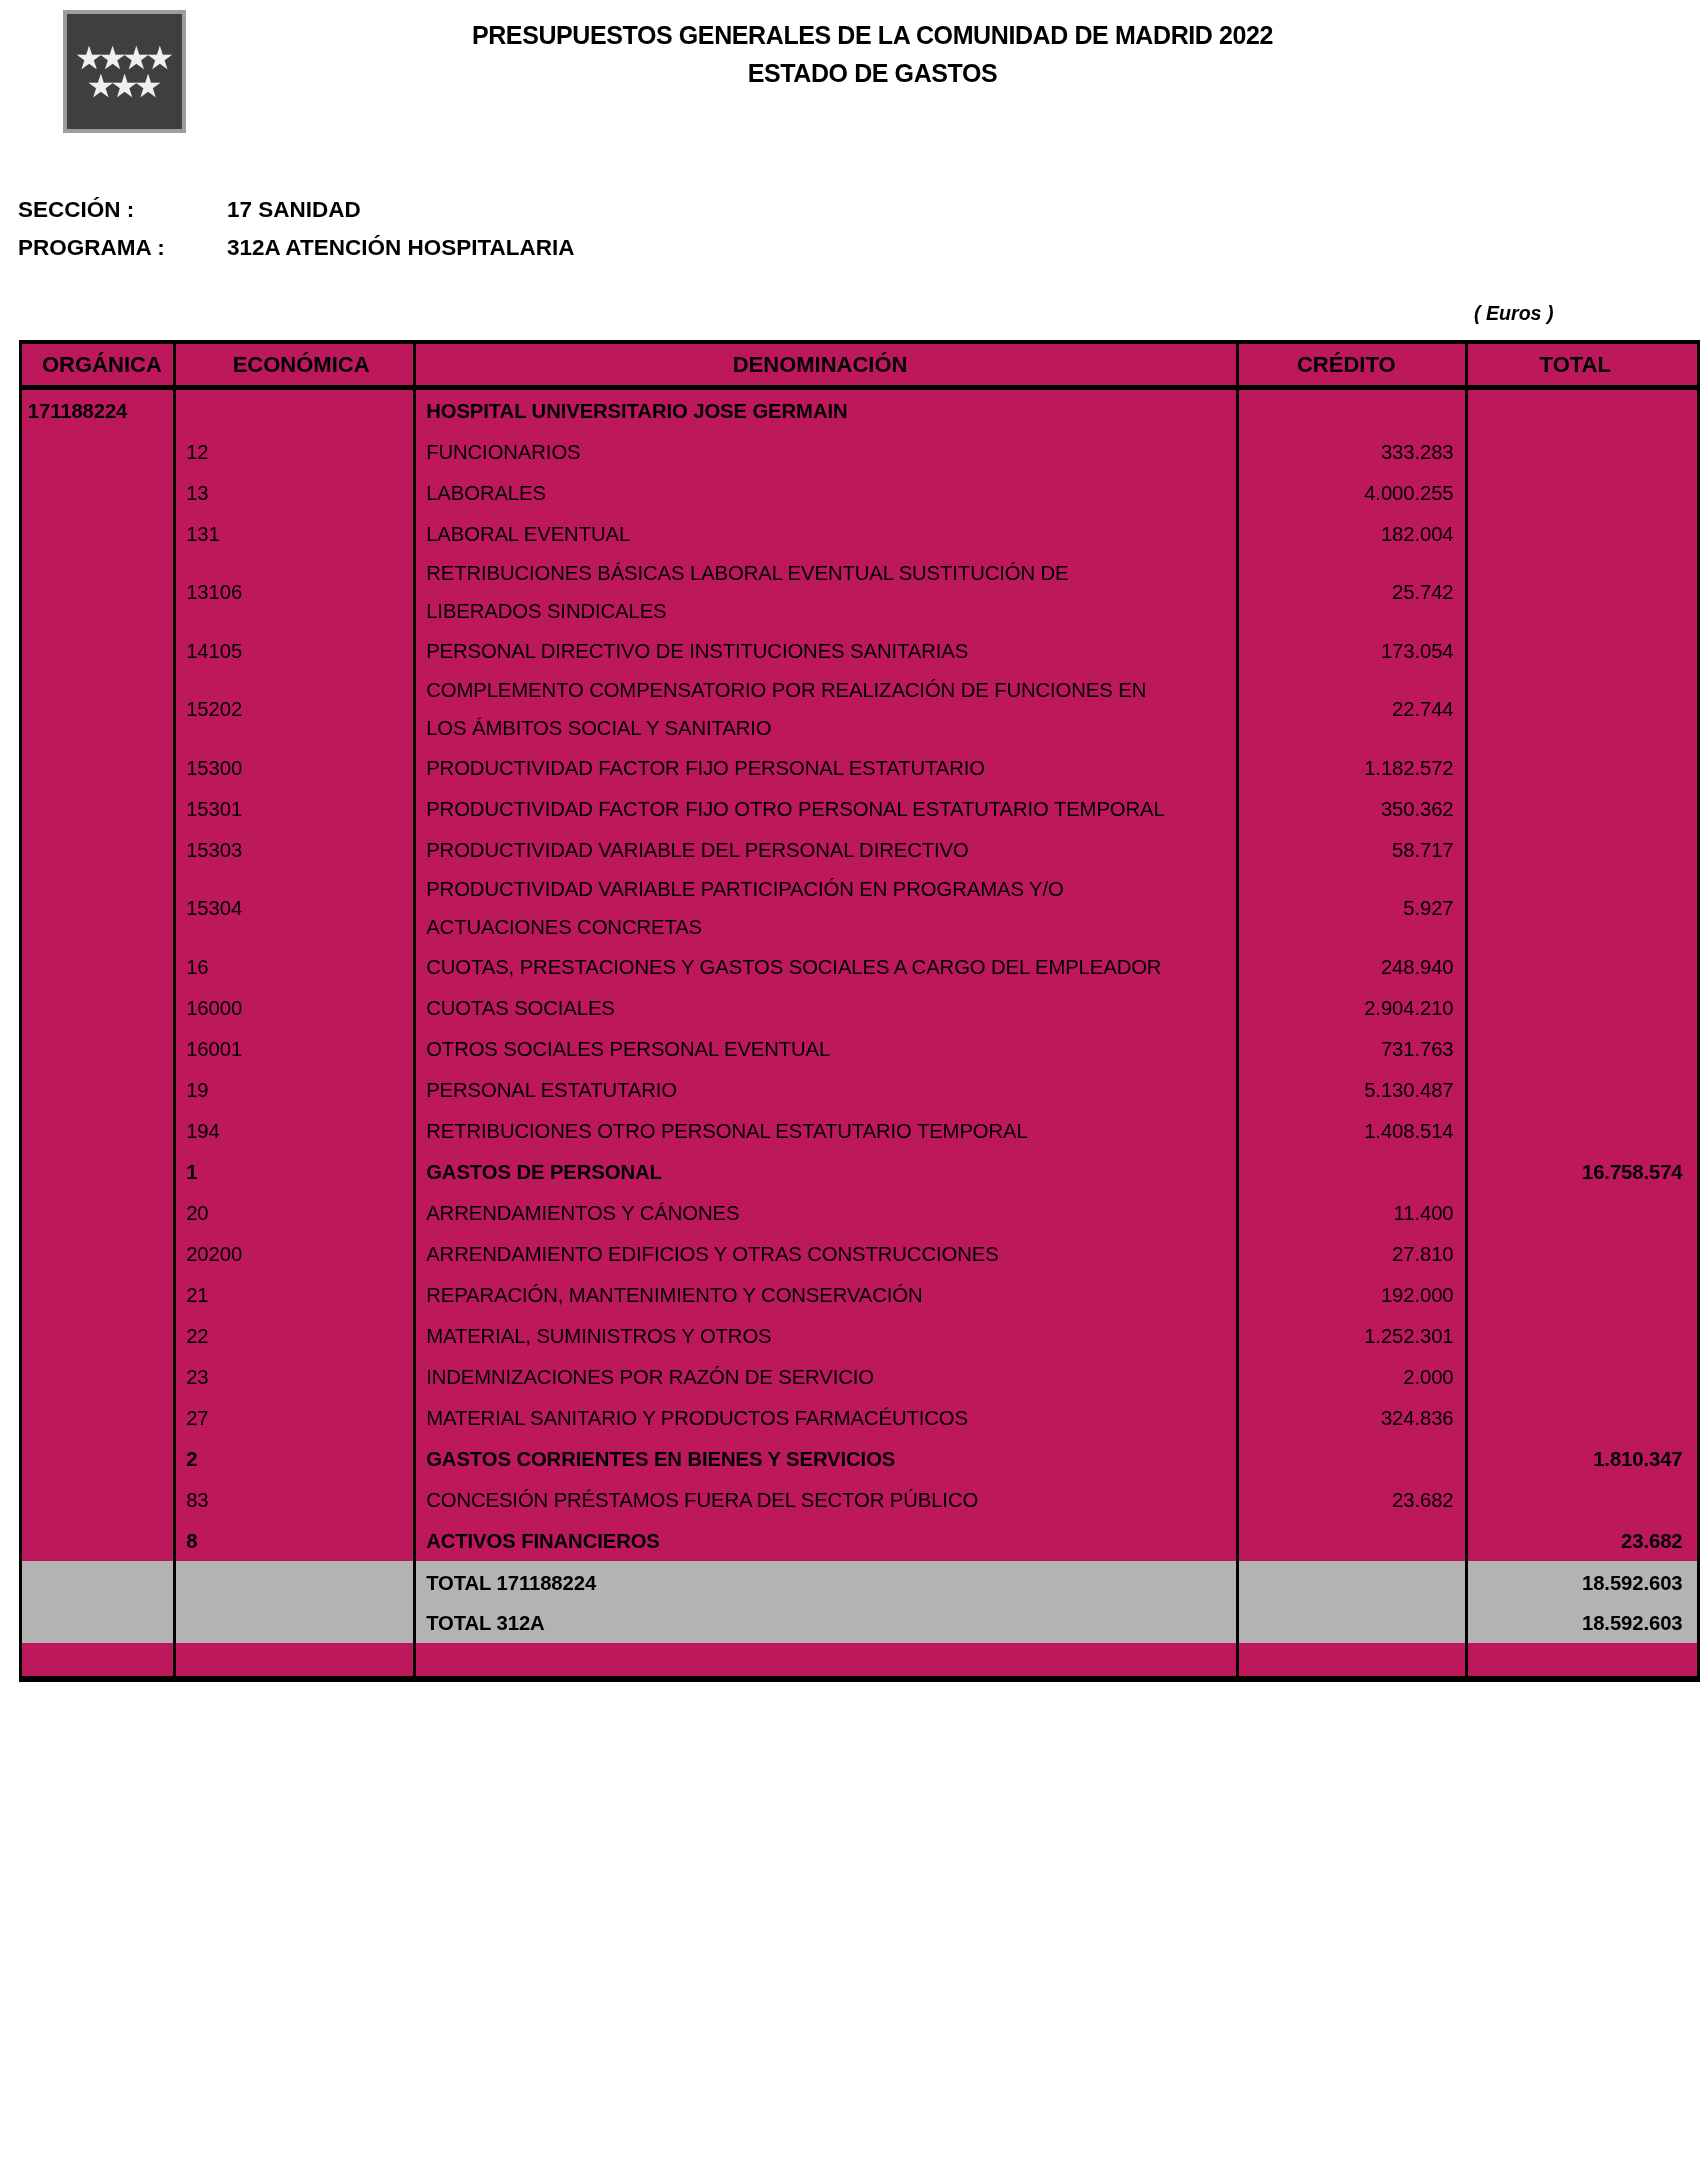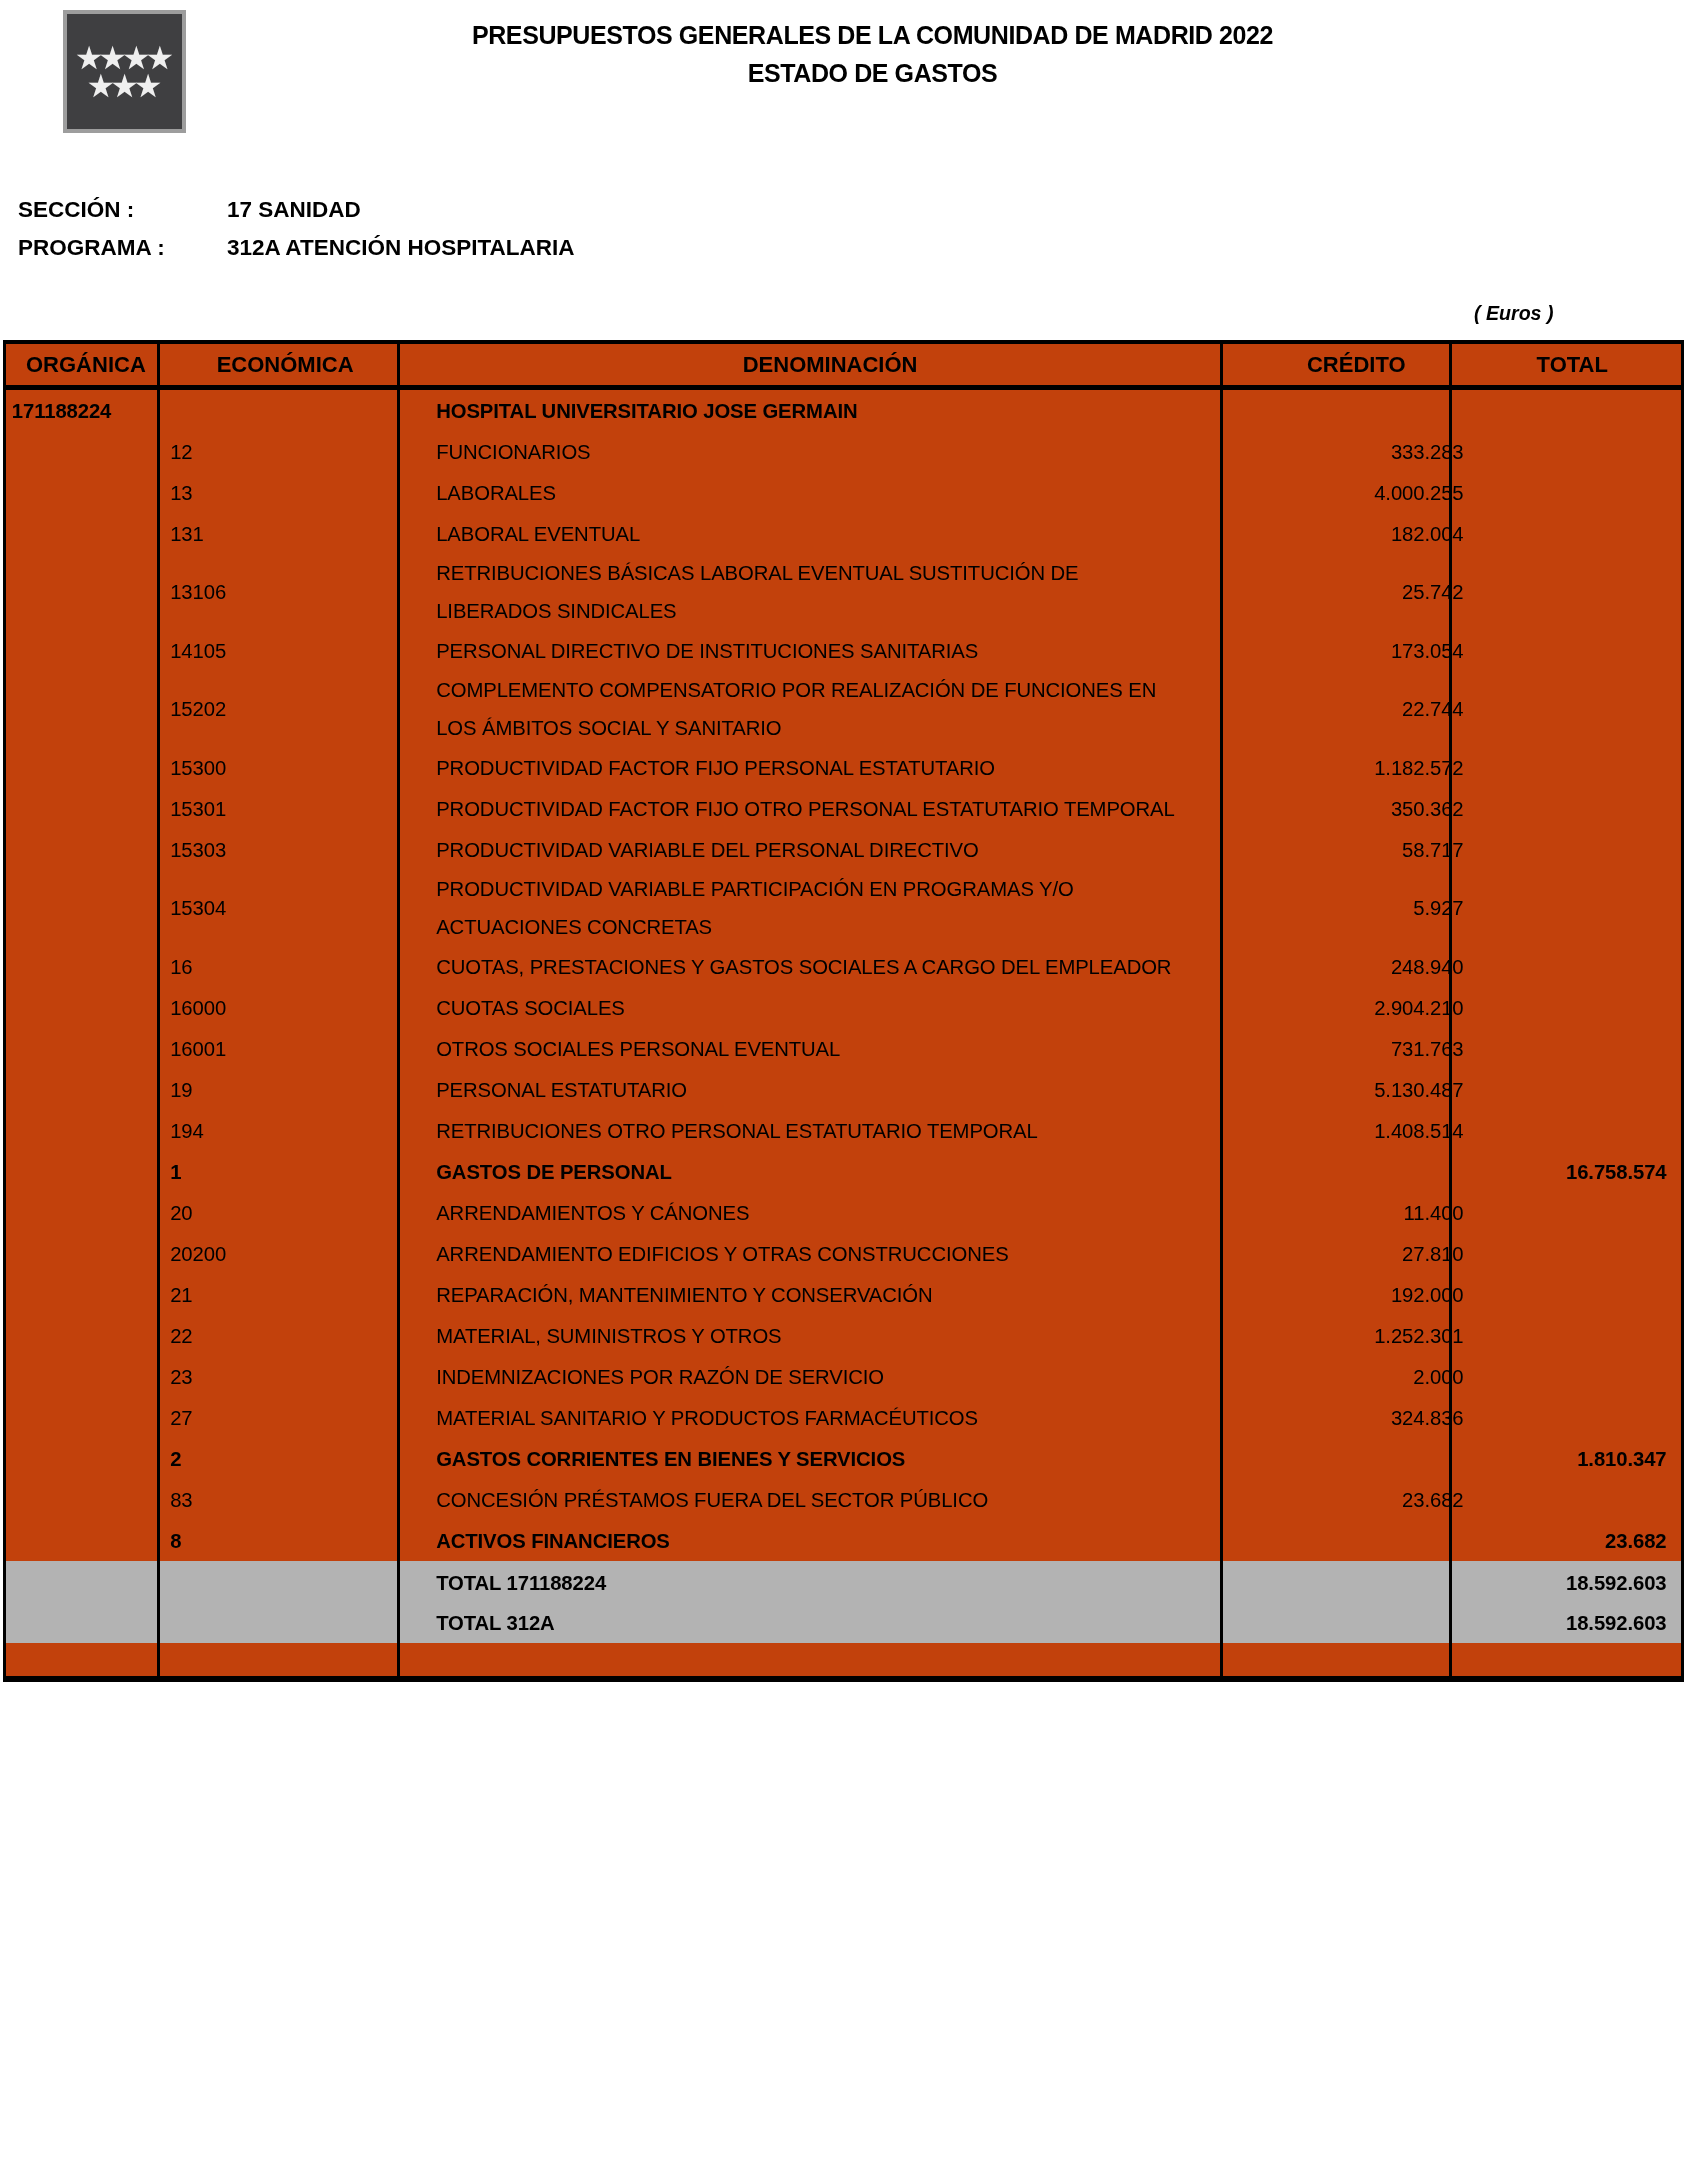--- a/index.html
+++ b/index.html
@@ -37,10 +37,10 @@
   }
   
   .btable{
-    position:absolute;left:3px;top:340px;width:1681px;
+    position:absolute;left:19px;top:340px;width:1681px;
     box-sizing:border-box;
     border:4.4px solid #000;border-bottom-width:6.5px;border-left-width:3.6px;border-right-width:3.6px;
-    background:#c2410c;
+    background:#be185d;
   }
   .thead{
     display:flex;height:41px;border-bottom:5.8px solid #000;

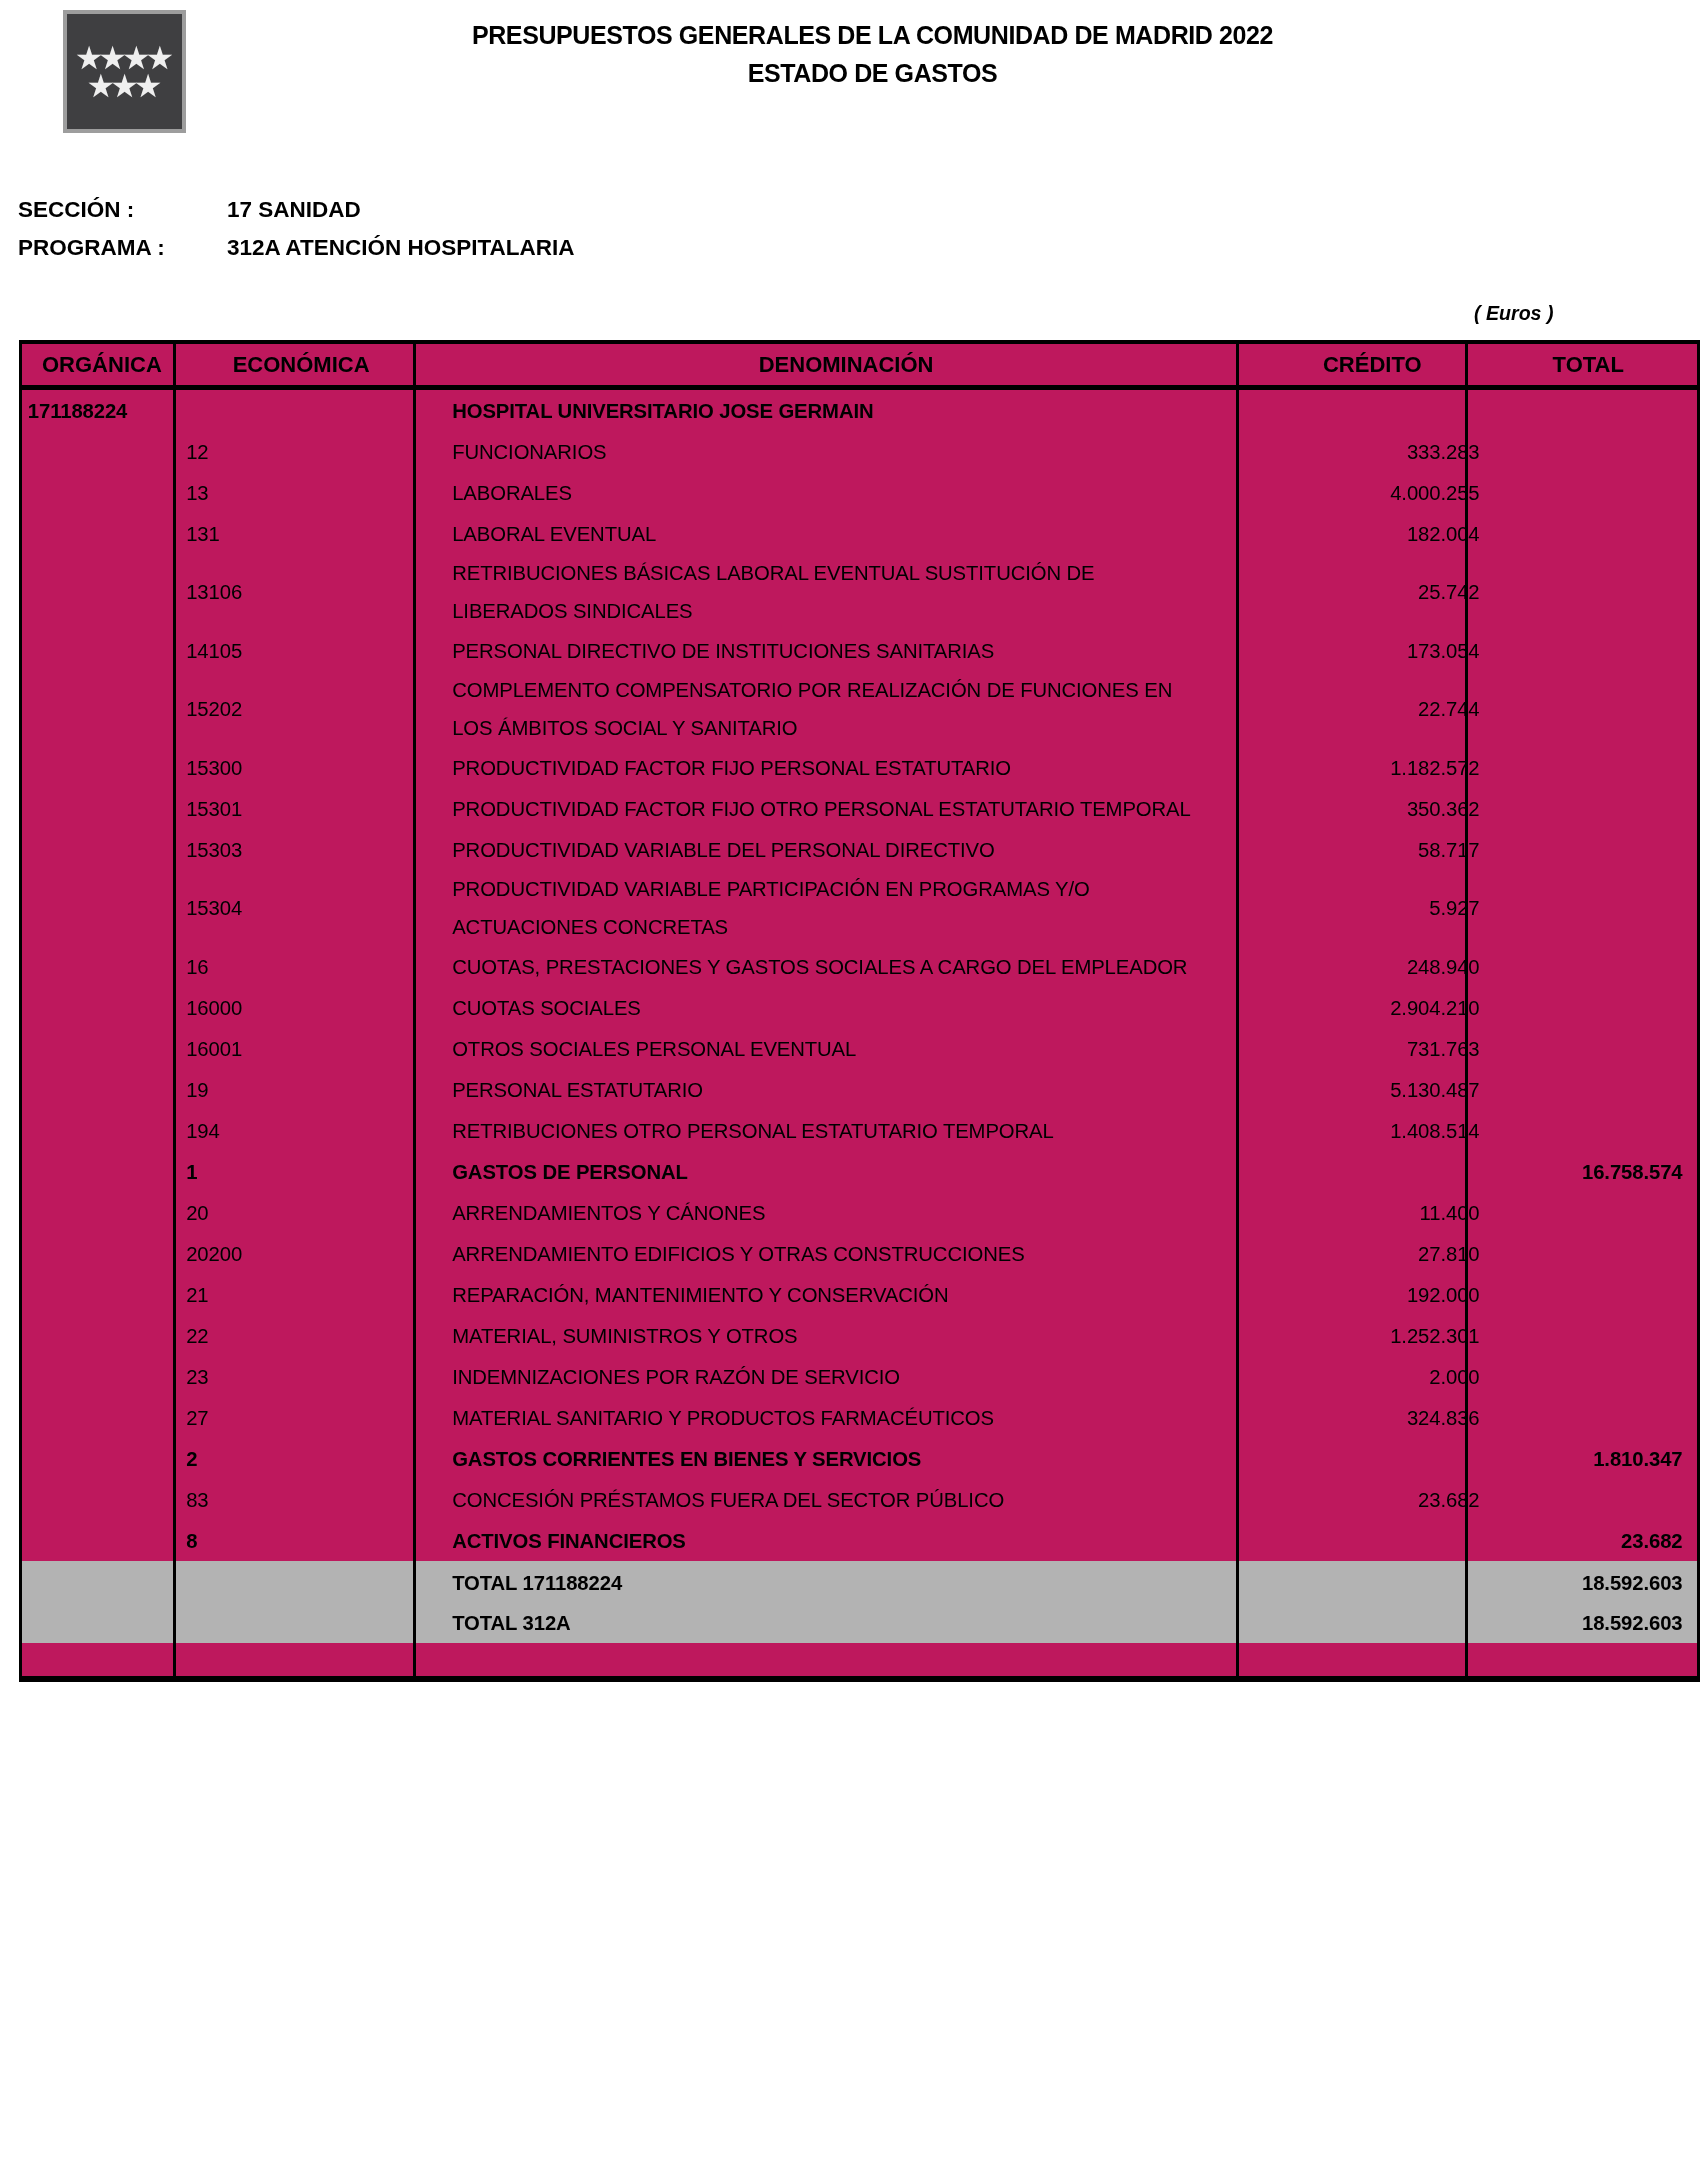--- a/index.html
+++ b/index.html
@@ -58,7 +58,7 @@
   }
   .c-organica{width:154px;padding-left:5.8px;}
   .c-economica{width:240px;padding-left:10.2px;}
-  .c-denominacion{width:823px;padding-left:10.2px;padding-right:25px;white-space:pre-line;margin-left:26px;}
+  .c-denominacion{width:823px;padding-left:10.2px;padding-right:25px;white-space:pre-line;}
   .c-credito{width:229px;justify-content:flex-end;padding-right:14.5px;text-align:right;}
   .c-total{flex:1;justify-content:flex-end;padding-right:14.5px;text-align:right;}
   .vline{position:absolute;top:0;bottom:0;width:2.9px;background:#000;z-index:2;}

